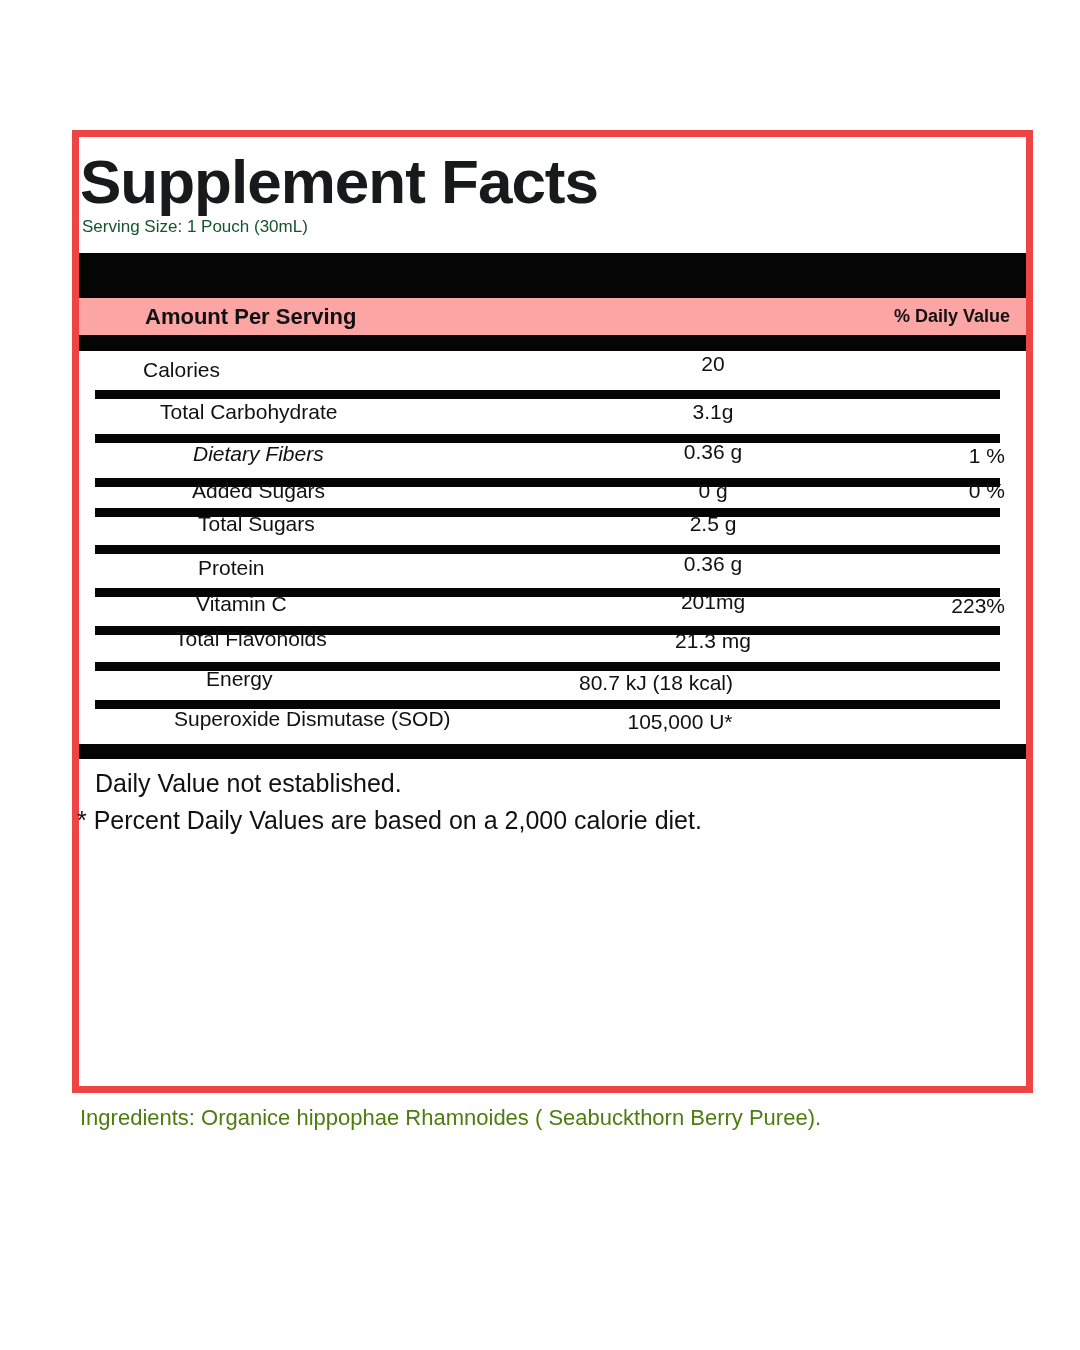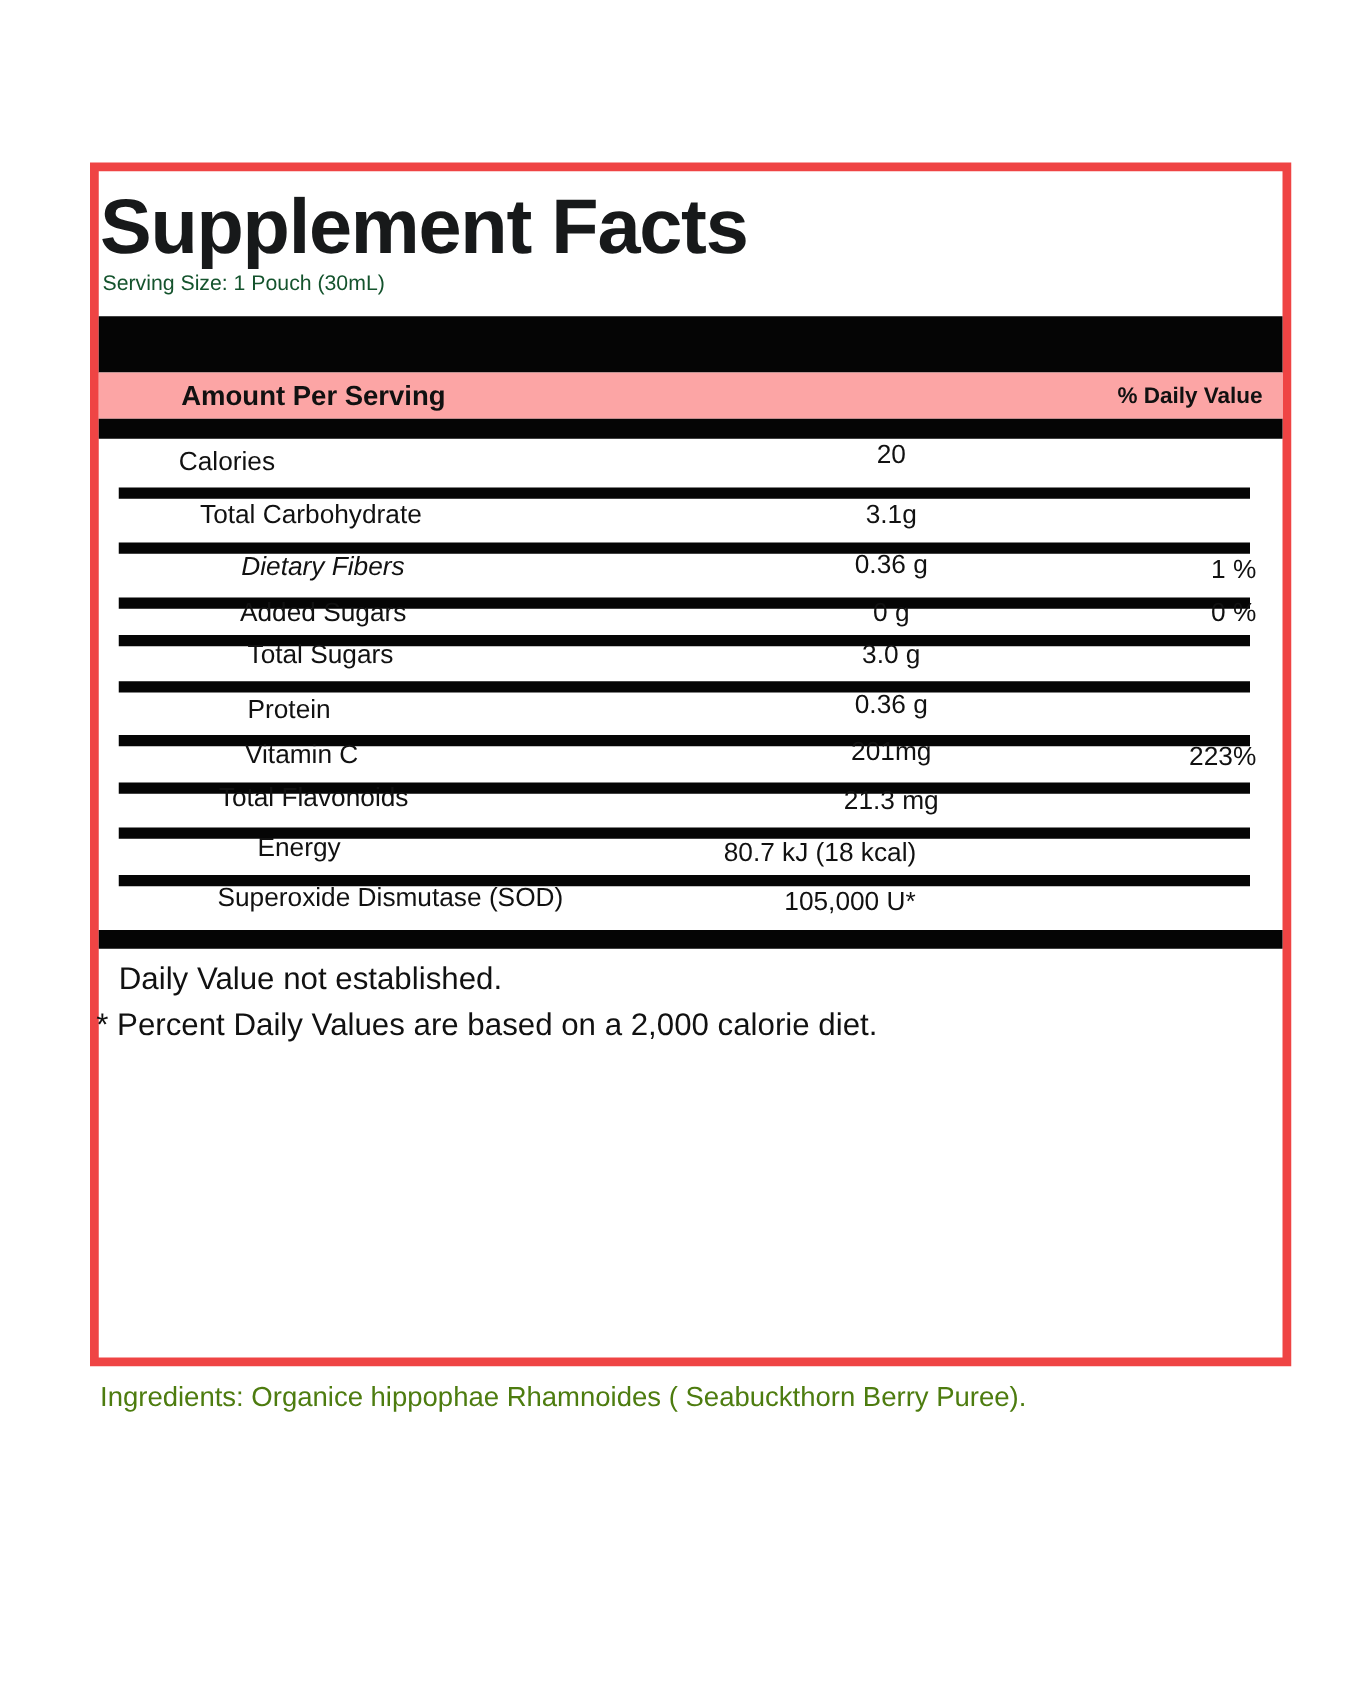--- a/index.html
+++ b/index.html
@@ -160,7 +160,7 @@
 
       <div class="row r5">
         <span class="lab">Total Sugars</span>
-        <span class="amt">3.0 g</span>
+        <span class="amt">2.5 g</span>
         <span class="dv"></span>
       </div>
       <div class="sep s5"></div>

